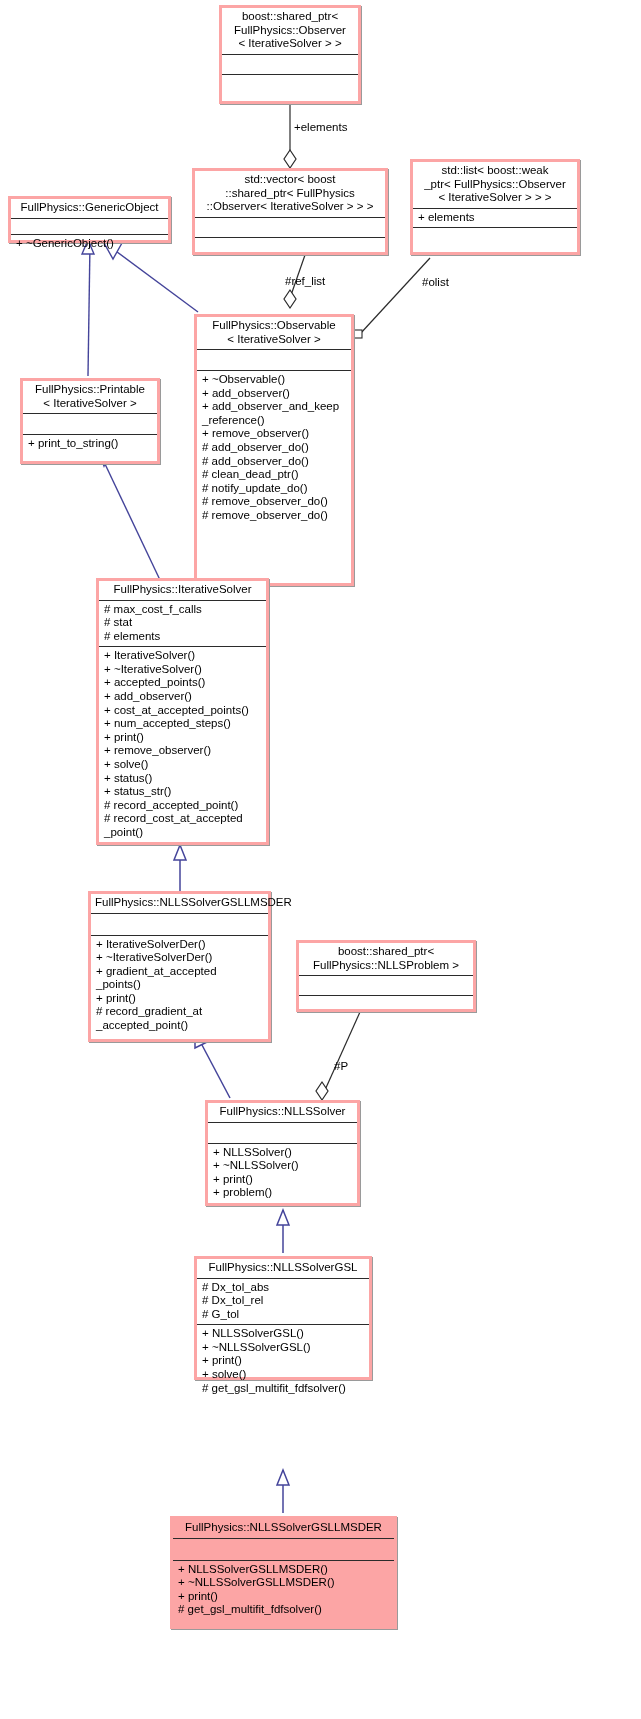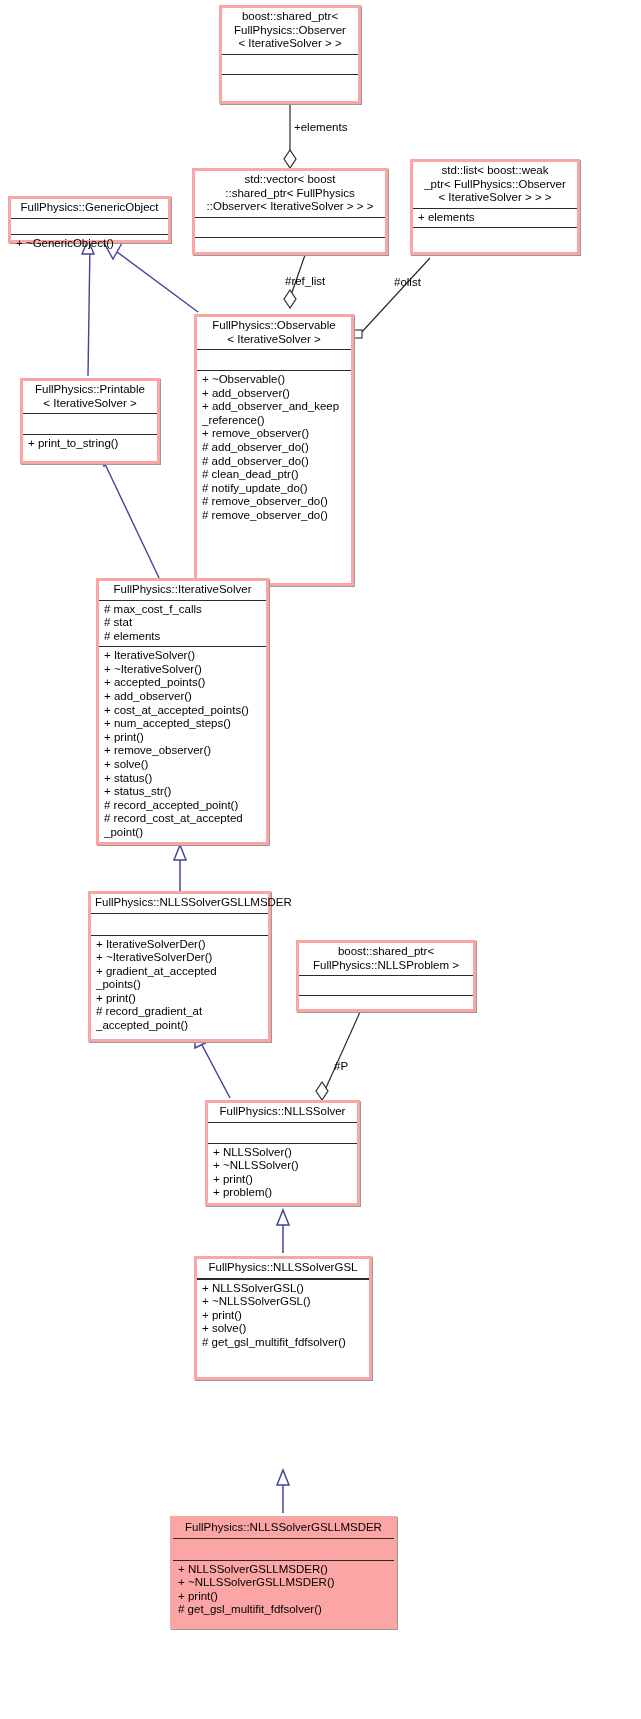--- a/index.html
+++ b/index.html
@@ -292,7 +292,7 @@
 
   <div class="edge-label" style="left:294px; top:121px;">+elements</div>
   <div class="edge-label" style="left:285px; top:275px;">#ref_list</div>
-  <div class="edge-label" style="left:394px; top:276px;">#olist</div>
+  <div class="edge-label" style="left:422px; top:276px;">#olist</div>
   <div class="edge-label" style="left:334px; top:1060px;">#P</div>
 
 </div>

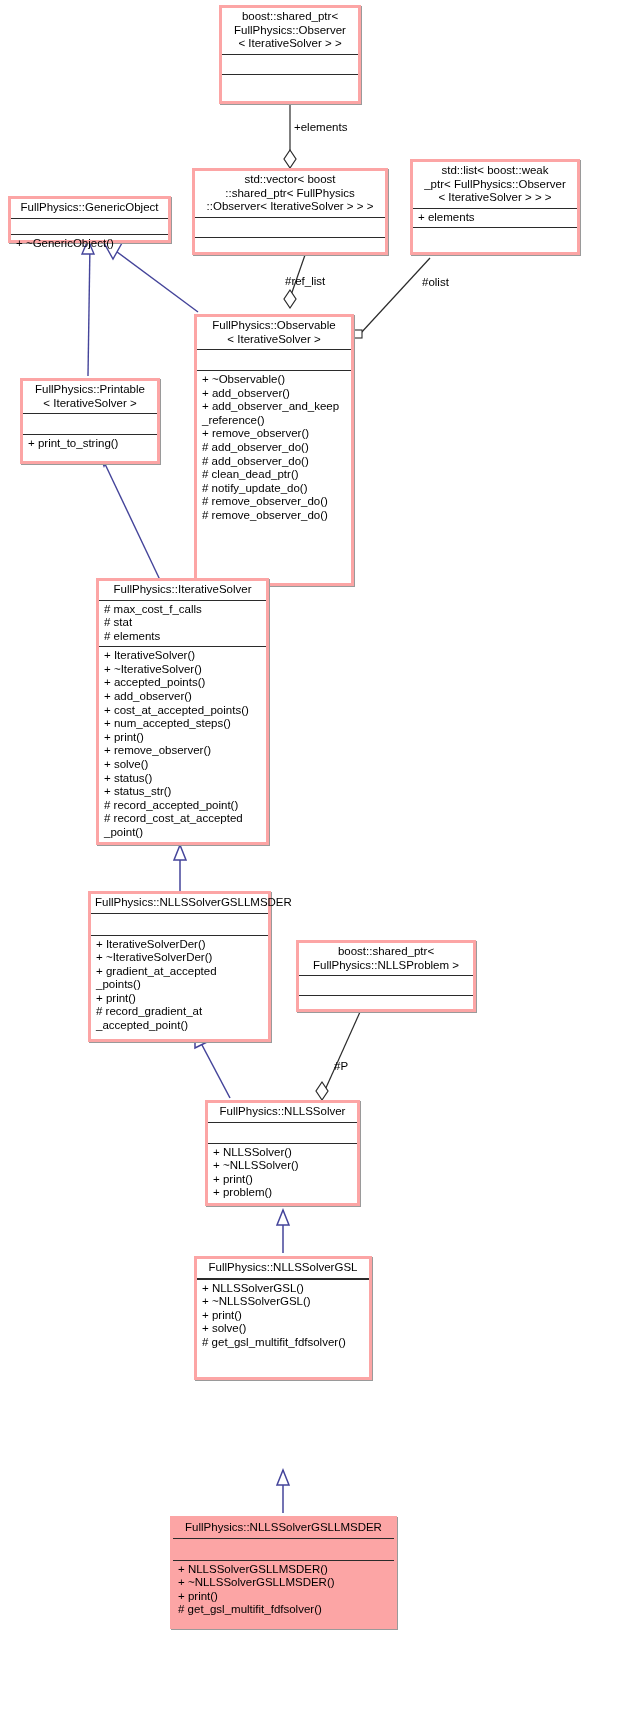--- a/index.html
+++ b/index.html
@@ -267,6 +267,11 @@
   <div class="uml-box" style="left:194px; top:1256px; width:178px; height:124px;">
     <div class="cmp-title">FullPhysics::NLLSSolverGSL</div>
     <div class="cmp-sep"></div>
+    <div class="cmp-body">
+      <div class="row"># Dx_tol_abs</div>
+      <div class="row"># Dx_tol_rel</div>
+      <div class="row"># G_tol</div>
+    </div>
     <div class="cmp-sep"></div>
     <div class="cmp-body">
       <div class="row">+ NLLSSolverGSL()</div>

